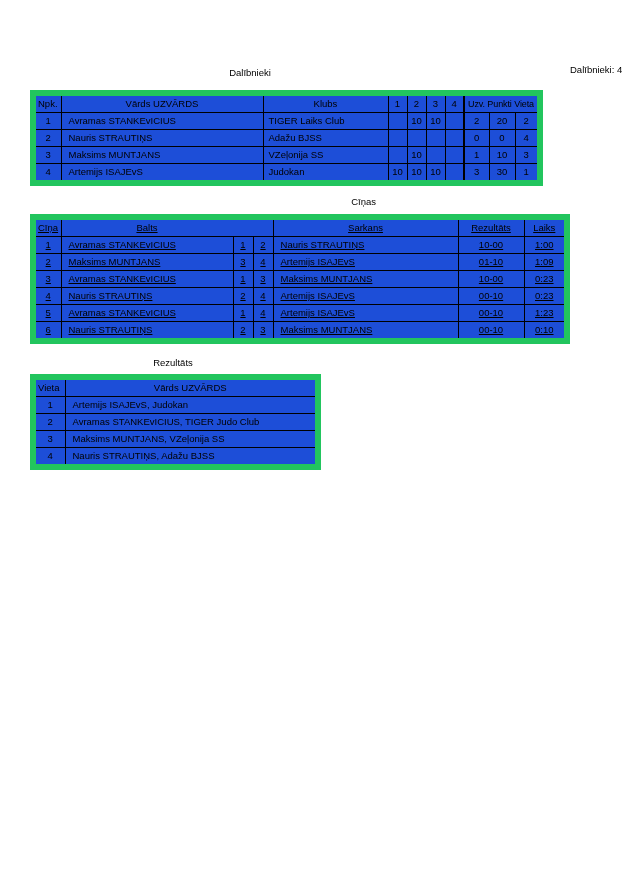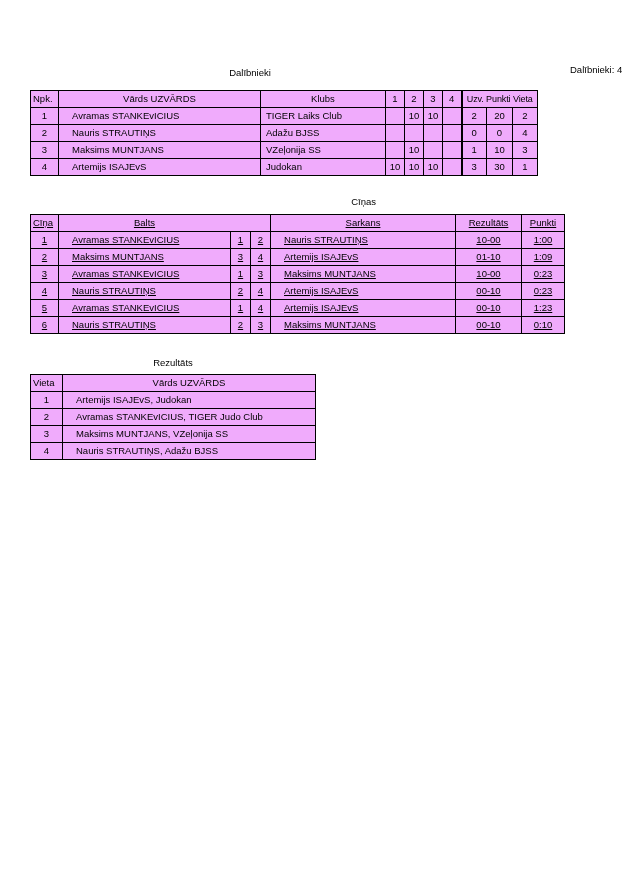--- a/index.html
+++ b/index.html
@@ -19,7 +19,7 @@
 
   table {
     position:absolute; border-collapse:collapse; table-layout:fixed;
-    font-size:9.5px; border:1px solid #22c55e; background:#f0abfc;
+    font-size:9.5px; border:6px solid #22c55e; background:#1d4ed8;
   }
   .t1 { left:30px; top:90px;  width:507px; }
   .t2 { left:30px; top:214px; width:534px;text-decoration:underline; }

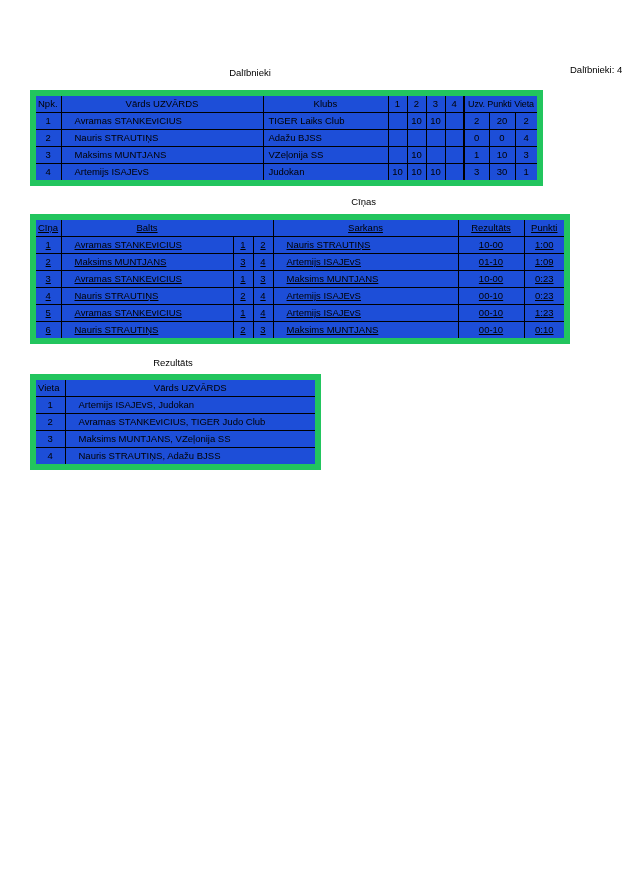--- a/index.html
+++ b/index.html
@@ -30,7 +30,7 @@
     vertical-align:middle; text-align:center; font-size:9.5px;
   }
   th.al, td.al { text-align:left; padding-left:2px; }
-  td.name { text-align:left; padding-left:13px;margin-left:20px; }
+  td.name { text-align:left; padding-left:7px;margin-left:20px; }
   td.club { text-align:left; padding-left:5px; }
   .thick-l { border-left:2px solid #000; }
   th.summary { font-size:9px; letter-spacing:-0.1px; }

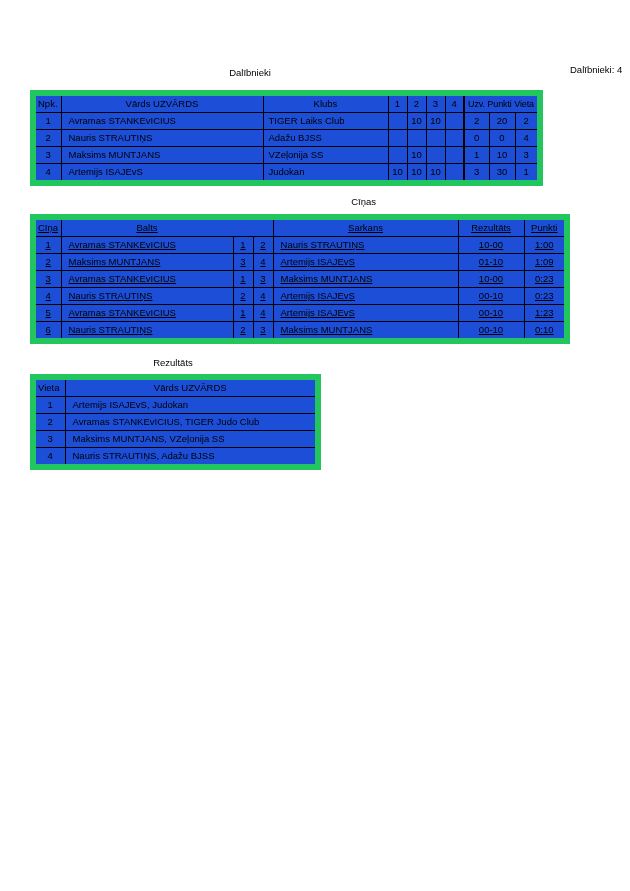--- a/index.html
+++ b/index.html
@@ -139,7 +139,7 @@
         <th colspan="3" class="balts-hdr">Balts</th>
         <th>Sarkans</th>
         <th>Rezultāts</th>
-        <th>Punkti</th>
+        <th>Laiks</th>
       </tr>
     </thead>
     <tbody>

